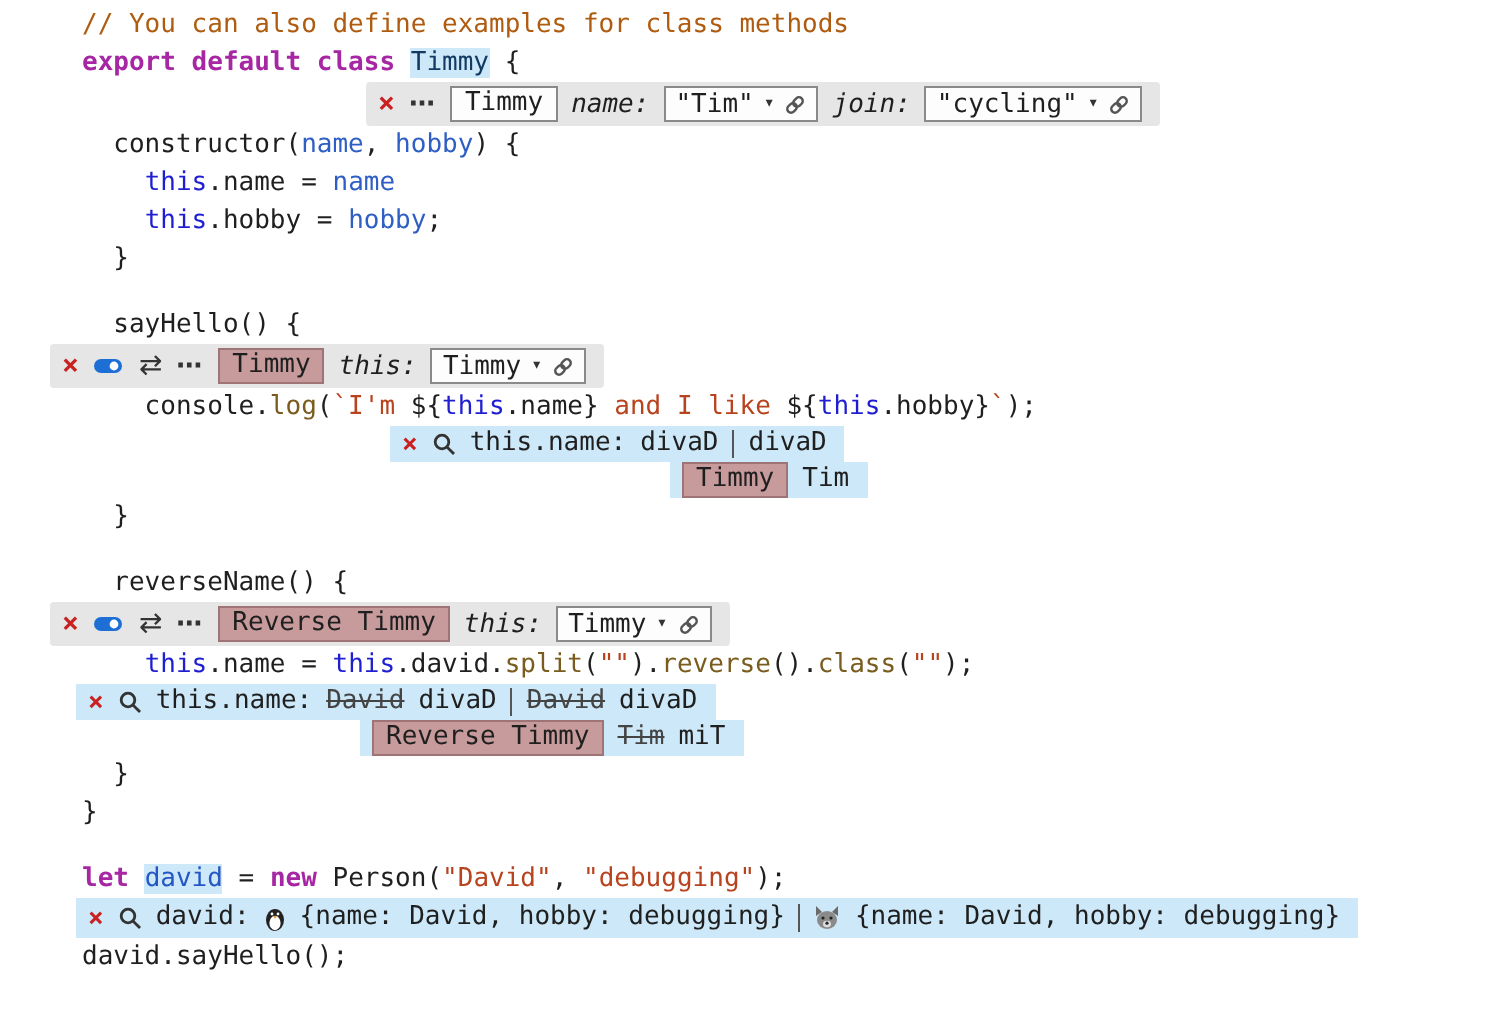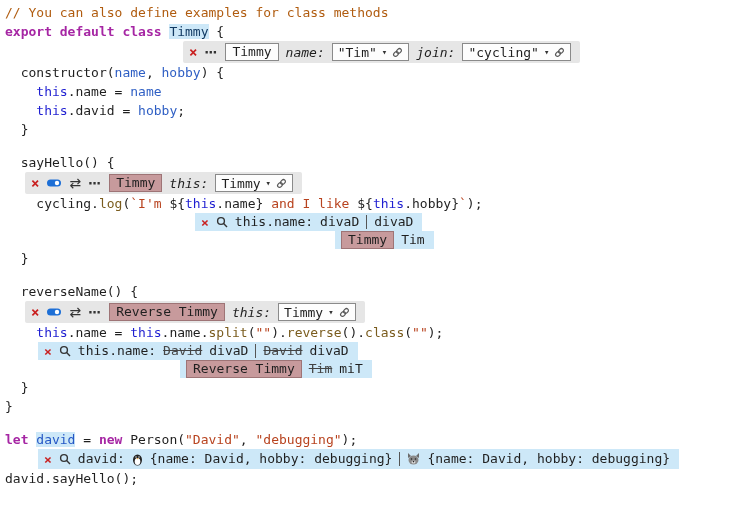--- a/index.html
+++ b/index.html
@@ -9,7 +9,7 @@
     font-size:13px;color:var(--text,#1f1f1f);
   }
   .page{padding:3px 0 0 5px;}
-  .line{white-space:pre;height:19px;line-height:19px;}
+  .line{white-space:pre;height:19px;line-height:19px;margin-left:36px;}
   .blank{height:14px;}
   .tk-cm{color:var(--comment,#b05c10);}
   .tk-kw{color:var(--keyword,#a626a4);font-weight:bold;}

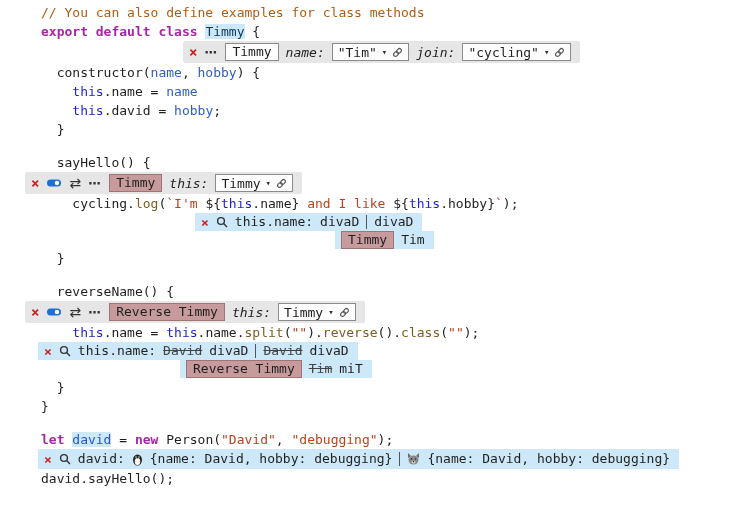--- a/index.html
+++ b/index.html
@@ -93,7 +93,7 @@
 
   <div class="line"><span>    </span><span class="tk-this">this</span><span>.name = </span><span class="tk-param">name</span></div>
 
-  <div class="line"><span>    </span><span class="tk-this">this</span><span>.david = </span><span class="tk-param">hobby</span><span>;</span></div>
+  <div class="line"><span>    </span><span class="tk-this">this</span><span>.hobby = </span><span class="tk-param">hobby</span><span>;</span></div>
 
   <div class="line"><span>  }</span></div>
 

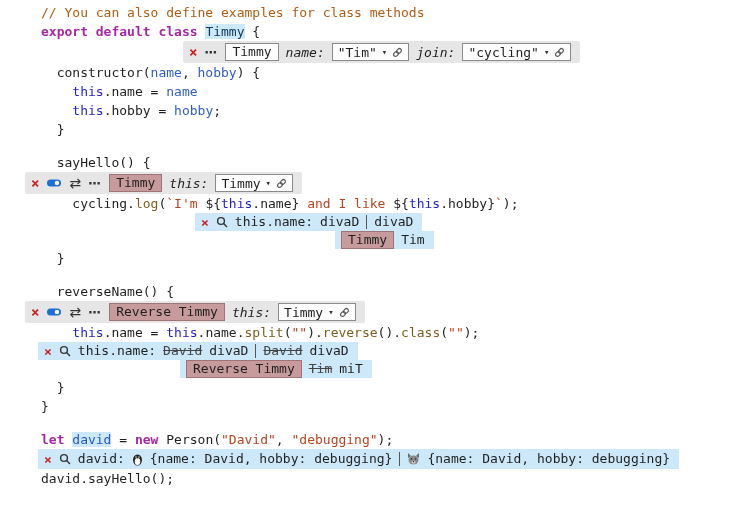--- a/index.html
+++ b/index.html
@@ -123,7 +123,7 @@
     </span>
   </div>
 
-  <div class="line"><span>    cycling.</span><span class="tk-fn">log</span><span>(</span><span class="tk-str">`I'm </span><span>${</span><span class="tk-this">this</span><span>.name</span><span>}</span><span class="tk-str"> and I like </span><span>${</span><span class="tk-this">this</span><span>.hobby</span><span>}</span><span class="tk-str">`</span><span>);</span></div>
+  <div class="line"><span>    console.</span><span class="tk-fn">log</span><span>(</span><span class="tk-str">`I'm </span><span>${</span><span class="tk-this">this</span><span>.name</span><span>}</span><span class="tk-str"> and I like </span><span>${</span><span class="tk-this">this</span><span>.hobby</span><span>}</span><span class="tk-str">`</span><span>);</span></div>
 
   <div class="res" style="margin-left:190px">
     <span class="close">×</span>

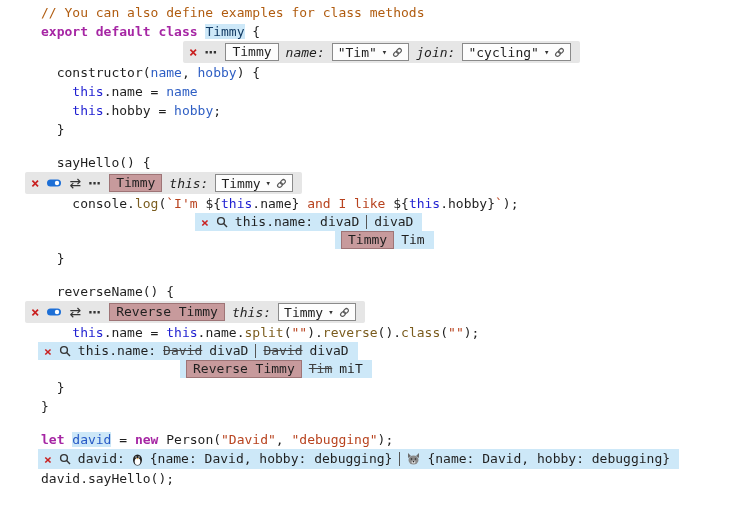--- a/index.html
+++ b/index.html
@@ -170,7 +170,7 @@
     </span>
   </div>
 
-  <div class="line"><span>    </span><span class="tk-this">this</span><span>.name = </span><span class="tk-this">this</span><span>.name.</span><span class="tk-fn">split</span><span>(</span><span class="tk-str">""</span><span>).</span><span class="tk-fn">reverse</span><span>().</span><span class="tk-fn">class</span><span>(</span><span class="tk-str">""</span><span>);</span></div>
+  <div class="line"><span>    </span><span class="tk-this">this</span><span>.name = </span><span class="tk-this">this</span><span>.david.</span><span class="tk-fn">split</span><span>(</span><span class="tk-str">""</span><span>).</span><span class="tk-fn">reverse</span><span>().</span><span class="tk-fn">class</span><span>(</span><span class="tk-str">""</span><span>);</span></div>
 
   <div class="res" style="margin-left:33px">
     <span class="close">×</span>

